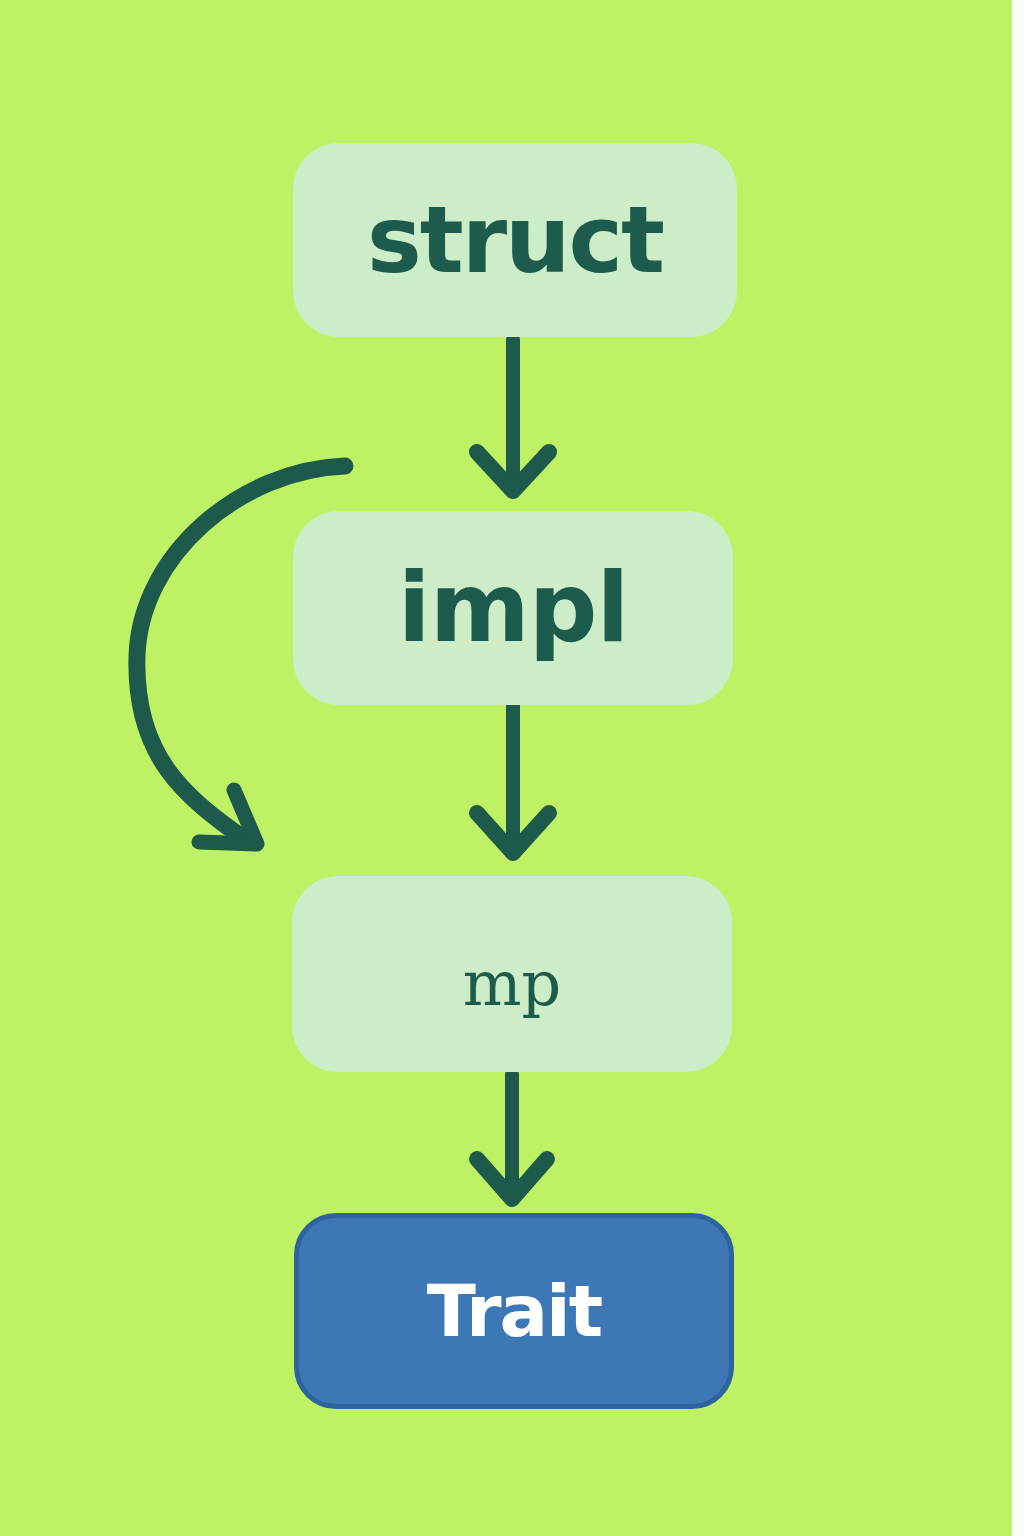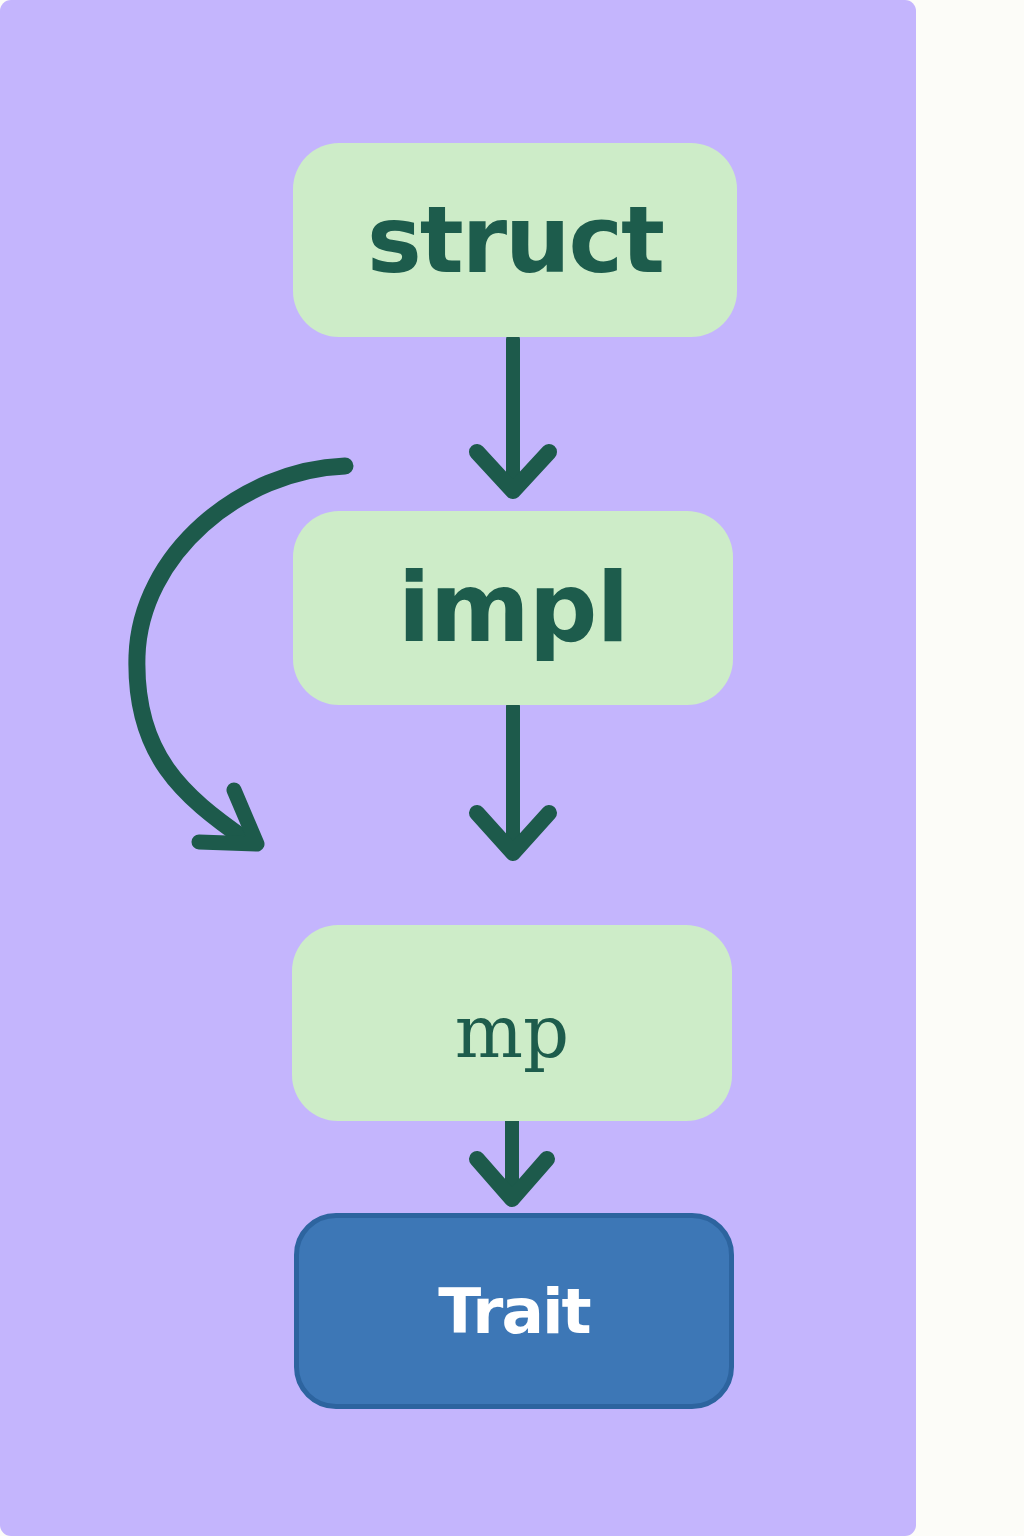--- a/index.html
+++ b/index.html
@@ -9,12 +9,11 @@
   }
   .canvas {
     position: relative;
-    width: 916px;
+    width: 1012px;
     height: 1536px;
-    background: #c4b5fd;
+    background: #bef264;
     overflow: hidden;
     font-family: "DejaVu Sans", sans-serif;
-    border-radius: 11px;
   }
   .arrow-layer {
     position: absolute;

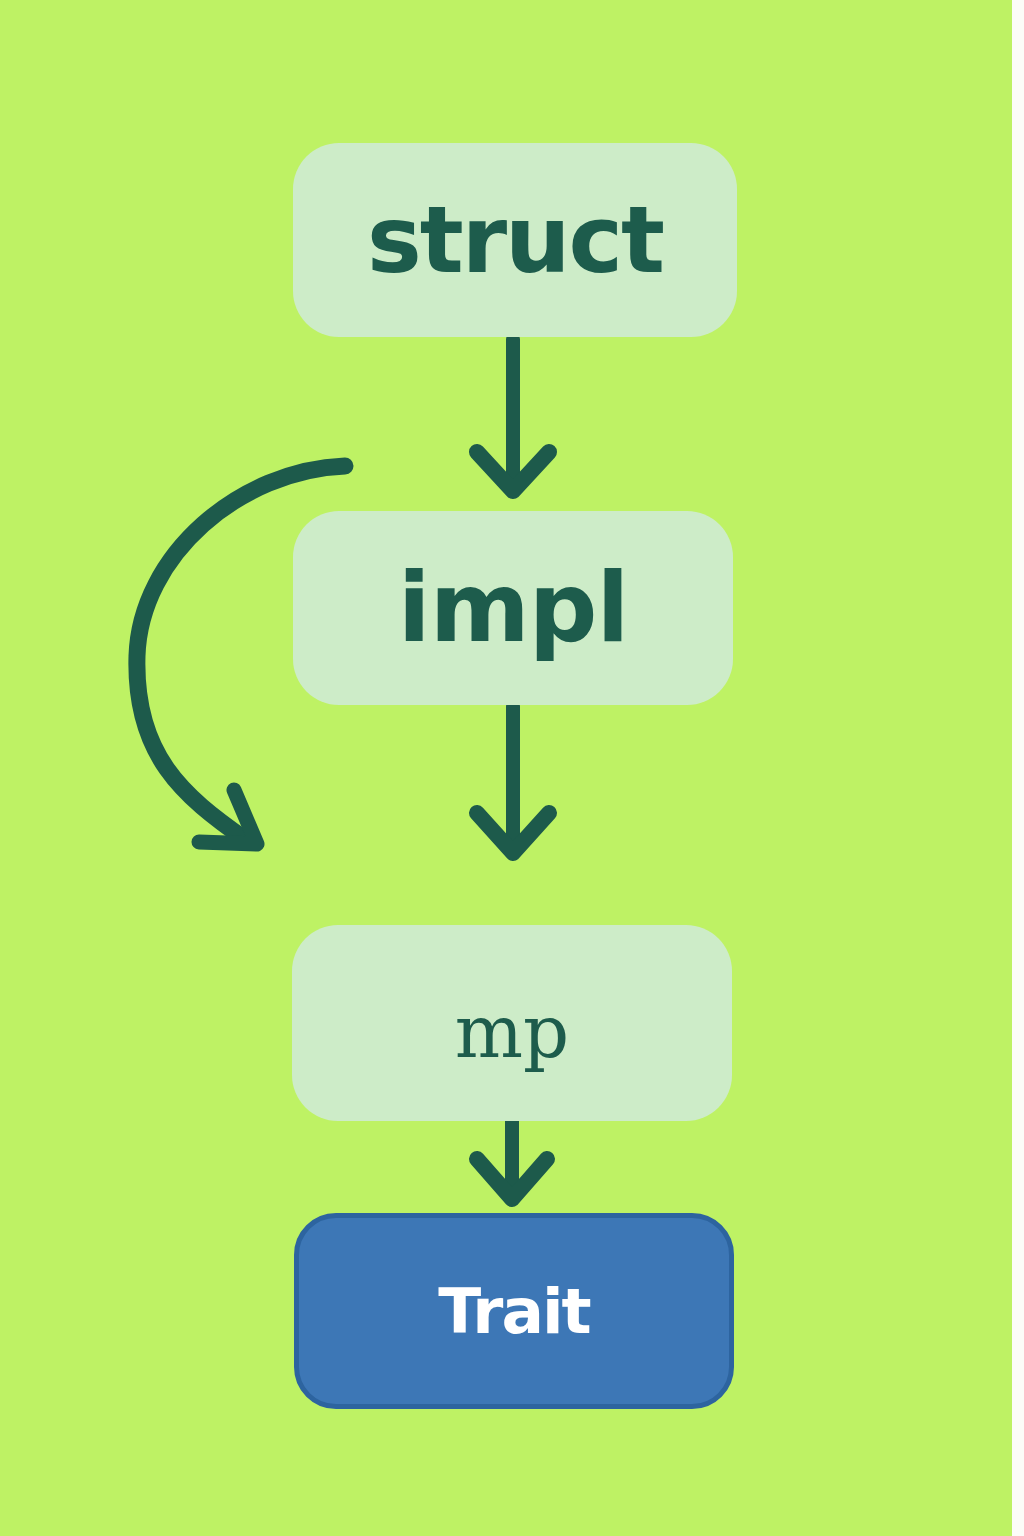--- a/index.html
+++ b/index.html
@@ -52,11 +52,11 @@
     letter-spacing: -1px;
   }
   .node-mp {
-    left: 292px; top: 925px;
+    left: 292px; top: 876px;
     width: 440px; height: 196px;
     font-family: "DejaVu Serif", serif;
     font-weight: 400;
-    font-size: 72px;
+    font-size: 62px;
     padding-top: 18px; 
   }
   .node-trait {

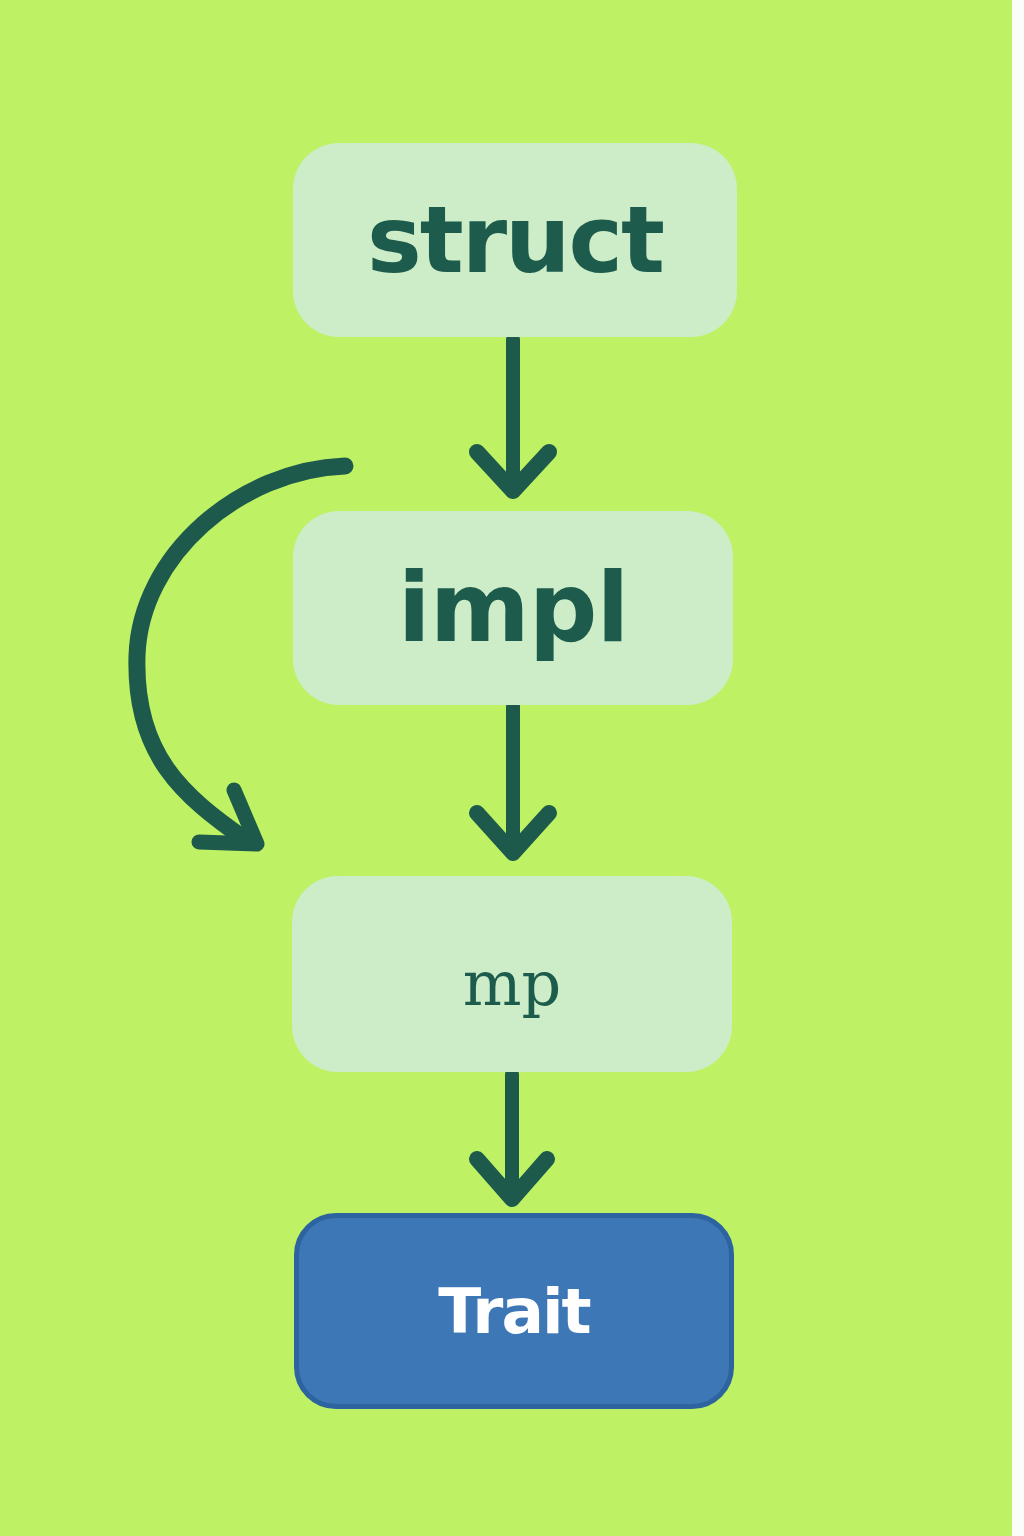--- a/index.html
+++ b/index.html
@@ -68,7 +68,7 @@
     color: #ffffff;
     font-family: "DejaVu Sans", sans-serif;
     font-weight: 700;
-    font-size: 63px;
+    font-size: 72px;
     letter-spacing: -2px;
   }
 </style>

